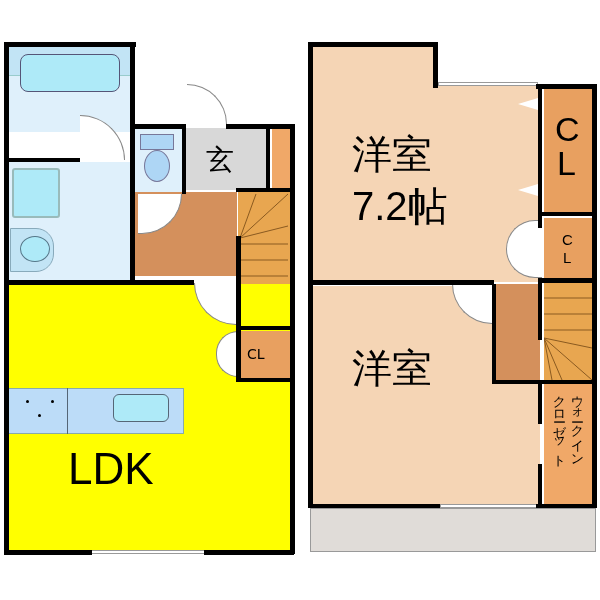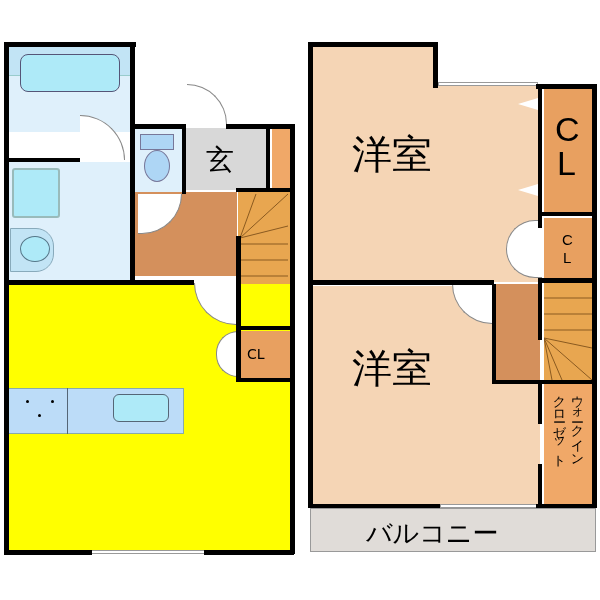--- a/index.html
+++ b/index.html
@@ -91,6 +91,7 @@
   <div class="abs" style="left:12px;top:46px;width:122px;height:236px;background:#f5d5b5;"></div>
   <div class="abs" style="left:130px;top:86px;width:110px;height:196px;background:#f5d5b5;"></div>
   <div class="lbl" style="left:52px;top:134px;font-size:40px;">洋室</div>
+  <div class="lbl" style="left:52px;top:186px;font-size:40px;font-family:'Liberation Sans',sans-serif;">7.2帖</div>
   <div class="abs" style="left:138px;top:82px;width:100px;height:4px;background:#fff;border:1px solid #999;"></div>
 
   <div class="abs" style="left:244px;top:88px;width:48px;height:124px;background:#e8a060;"></div>

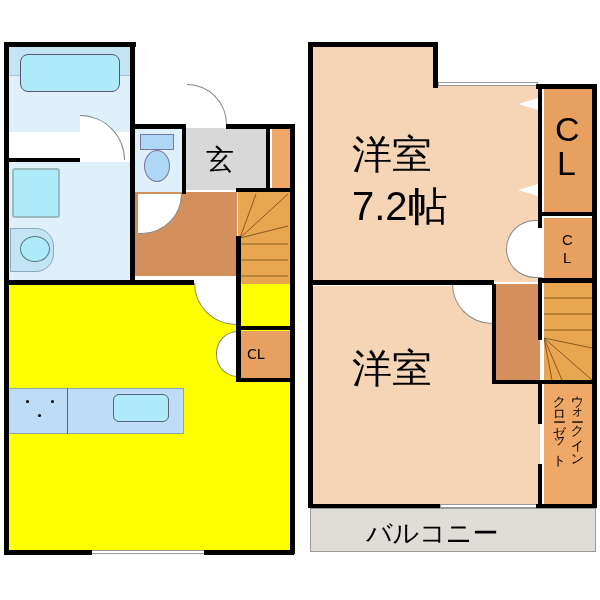--- a/index.html
+++ b/index.html
@@ -65,6 +65,7 @@
   <div class="abs" style="left:38px;top:414px;width:3px;height:3px;background:#000;border-radius:50%;"></div>
   <div class="abs" style="left:113px;top:394px;width:56px;height:28px;background:#aeeaf8;border:1px solid #567;border-radius:6px;"></div>
 
+  <div class="lbl" style="left:68px;top:447px;font-size:44px;font-family:'Liberation Sans',sans-serif;">LDK</div>
 
   <div class="abs" style="left:90px;top:550px;width:115px;height:4px;background:#fff;border:1px solid #999;"></div>
 

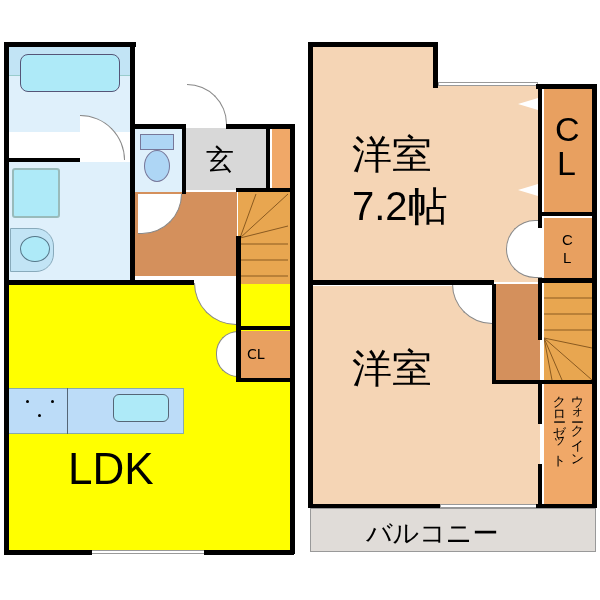--- a/index.html
+++ b/index.html
@@ -131,7 +131,6 @@
   <div class="lbl" style="left:271px;top:386px;font-size:13px;writing-mode:vertical-rl;">ウォークイン</div>
 
   <div class="abs" style="left:10px;top:508px;width:286px;height:44px;background:#e0dcd8;border:1px solid #999;"></div>
-  <div class="lbl" style="left:66px;top:520px;font-size:26px;">バルコニー</div>
   <div class="abs" style="left:140px;top:504px;width:98px;height:4px;background:#fff;border:1px solid #999;"></div>
 
   <div class="wall" style="left:8px;top:42px;width:130px;height:5px;"></div>

